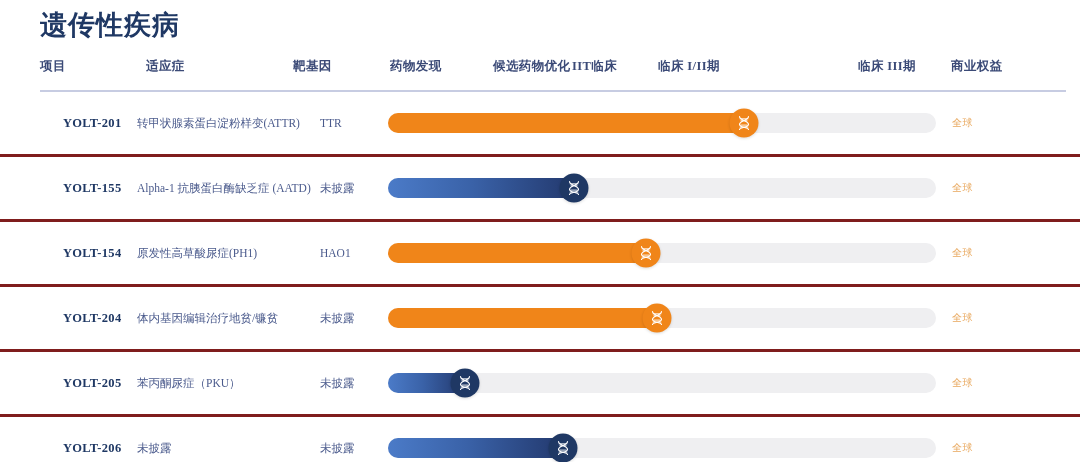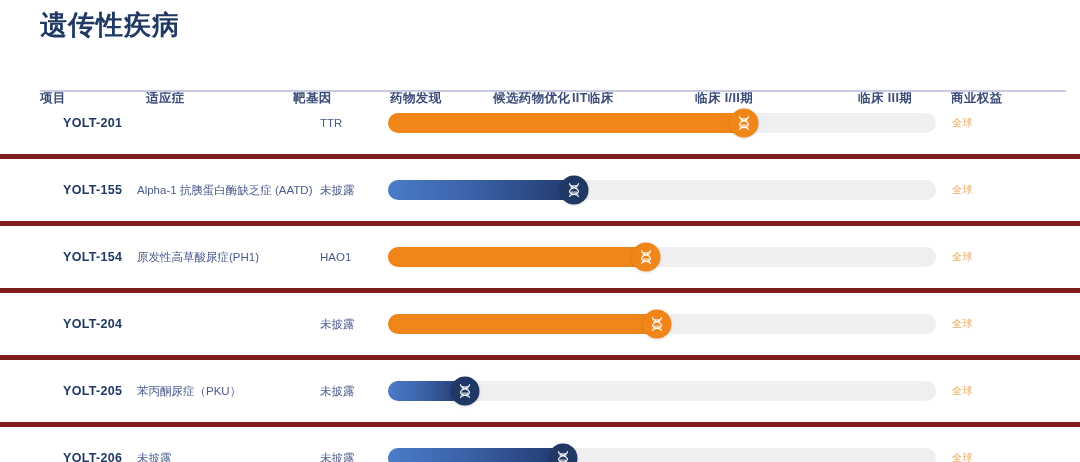--- a/index.html
+++ b/index.html
@@ -19,6 +19,7 @@
     width: 1016px;
     height: 462px;
     background: #ffffff;
+    font-family: Liberation Serif, serif;
   }
 
   

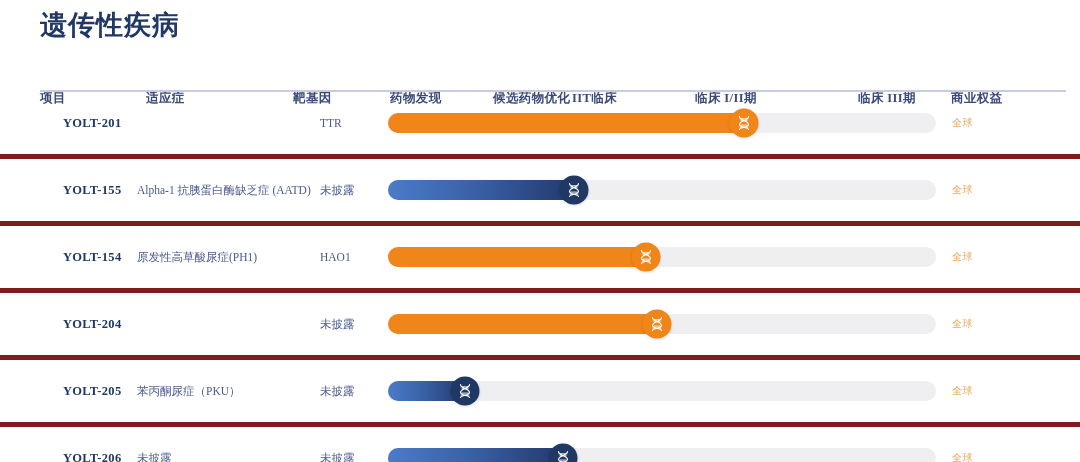--- a/index.html
+++ b/index.html
@@ -49,7 +49,6 @@
     color: #3B4A77;
     white-space: nowrap;
     letter-spacing: 0.4px;
-    margin-top: 32px;
   }
   .header-underline {
     position: absolute;

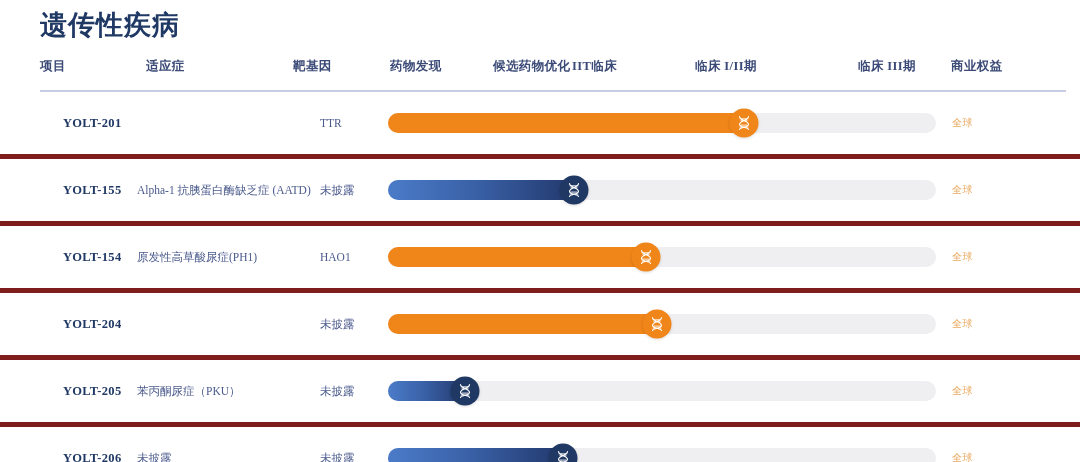--- a/index.html
+++ b/index.html
@@ -176,7 +176,7 @@
       <div class="col-head" style="left: 390px;">药物发现</div>
       <div class="col-head" style="left: 493px;">候选药物优化</div>
       <div class="col-head" style="left: 572px;">IIT临床</div>
-      <div class="col-head" style="left: 695px;">临床 I/II期</div>
+      <div class="col-head" style="left: 658px;">临床 I/II期</div>
       <div class="col-head" style="left: 818px; padding-left: 40px;">临床 III期</div>
       <div class="col-head" style="left: 951px;">商业权益</div>
     </div>

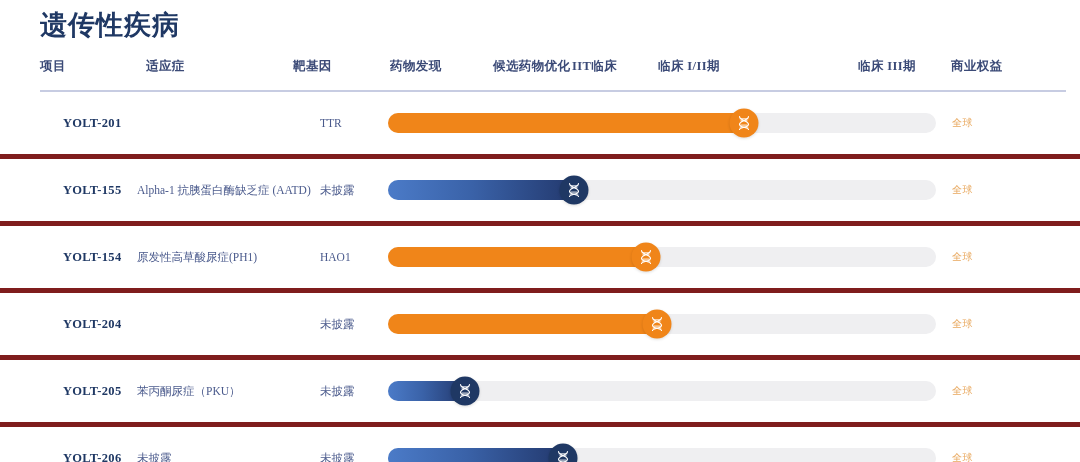--- a/index.html
+++ b/index.html
@@ -70,7 +70,7 @@
     position: relative;
     height: 62px;
     width: 1080px;
-    border-bottom: 5px solid #7f1d1d;
+    border-bottom: 3px solid #7f1d1d;
   }
   .row:last-child { border-bottom: none; }
 

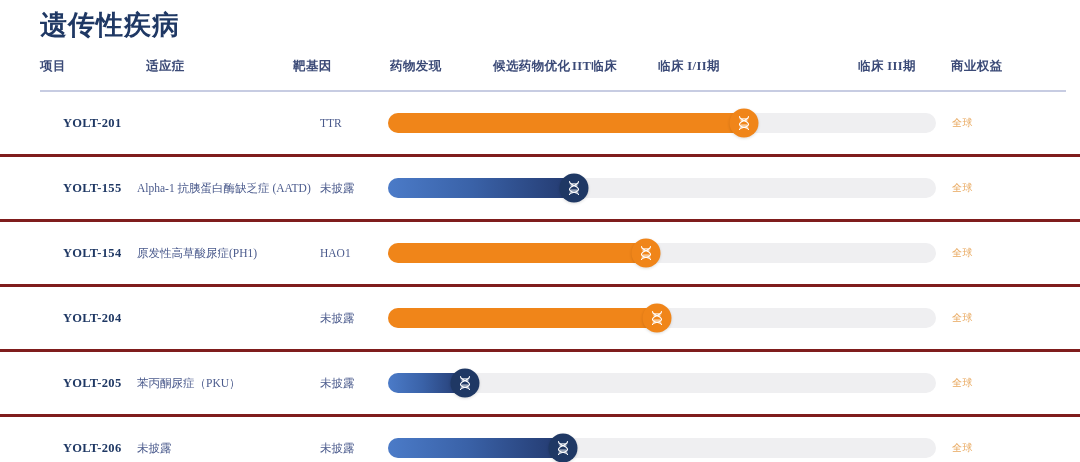--- a/index.html
+++ b/index.html
@@ -185,6 +185,7 @@
   <div class="rows">
       <div class="row">
         <div class="cell-code">YOLT-201</div>
+        <div class="cell-indication">转甲状腺素蛋白淀粉样变(ATTR)</div>
         <div class="cell-gene">TTR</div>
         <div class="bar-wrap">
           <div class="bar-track"></div>

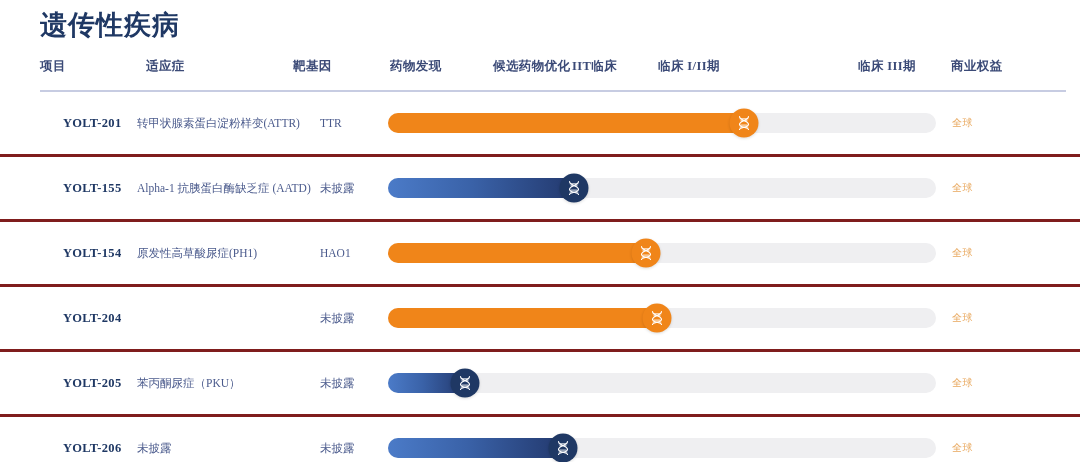--- a/index.html
+++ b/index.html
@@ -245,6 +245,7 @@
       </div>
       <div class="row">
         <div class="cell-code">YOLT-204</div>
+        <div class="cell-indication">体内基因编辑治疗地贫/镰贫</div>
         <div class="cell-gene">未披露</div>
         <div class="bar-wrap">
           <div class="bar-track"></div>

